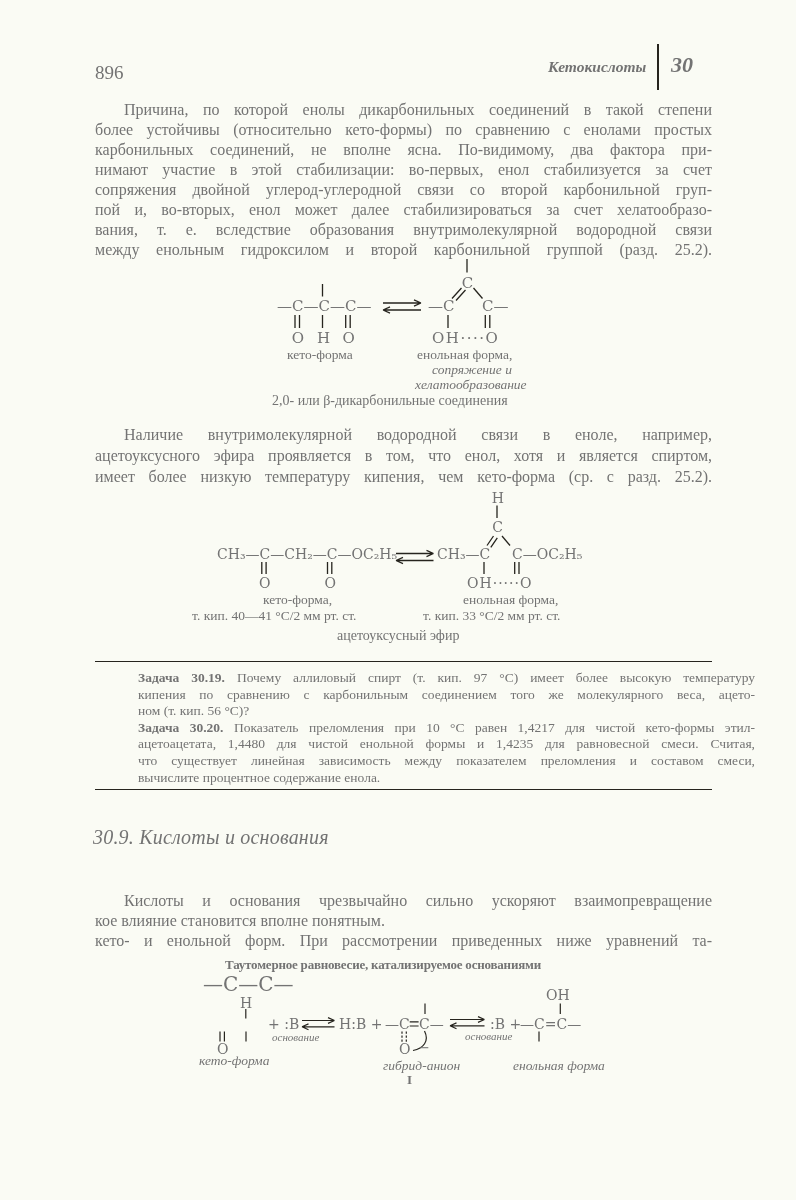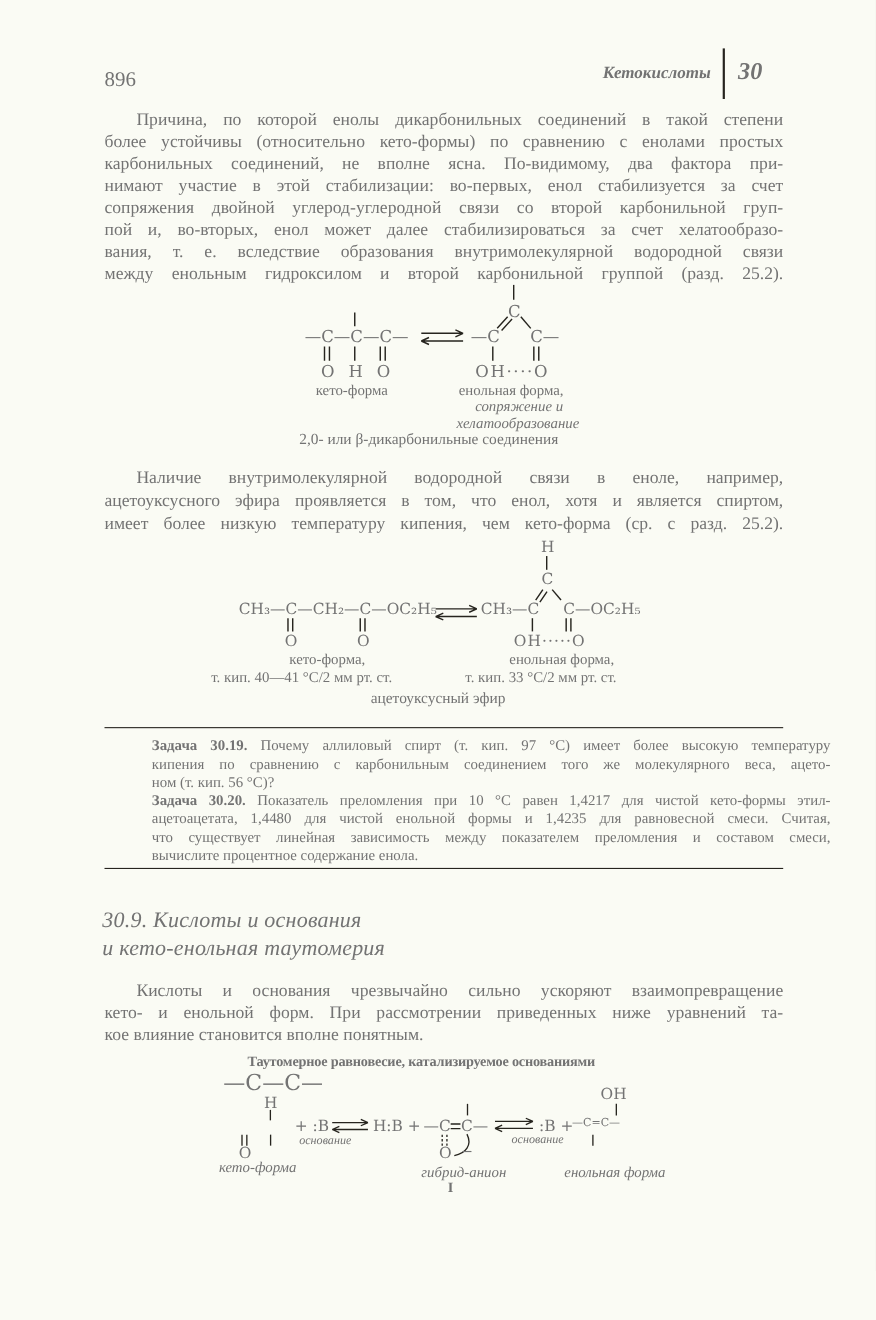--- a/index.html
+++ b/index.html
@@ -142,7 +142,6 @@
   <div class="rule" style="top:789px;"></div>
 
   <div class="t it" style="left:93px;top:826px;font-size:20px;letter-spacing:0.2px;">30.9. Кислоты и основания</div>
-  <div class="t it" style="left:93px;top:851px;font-size:20px;letter-spacing:0.2px;">и кето-енольная таутомерия</div>
 
   <div class="para" style="left:95px;top:891px;">
     <div class="ln first">Кислоты и основания чрезвычайно сильно ускоряют взаимопревращение</div>

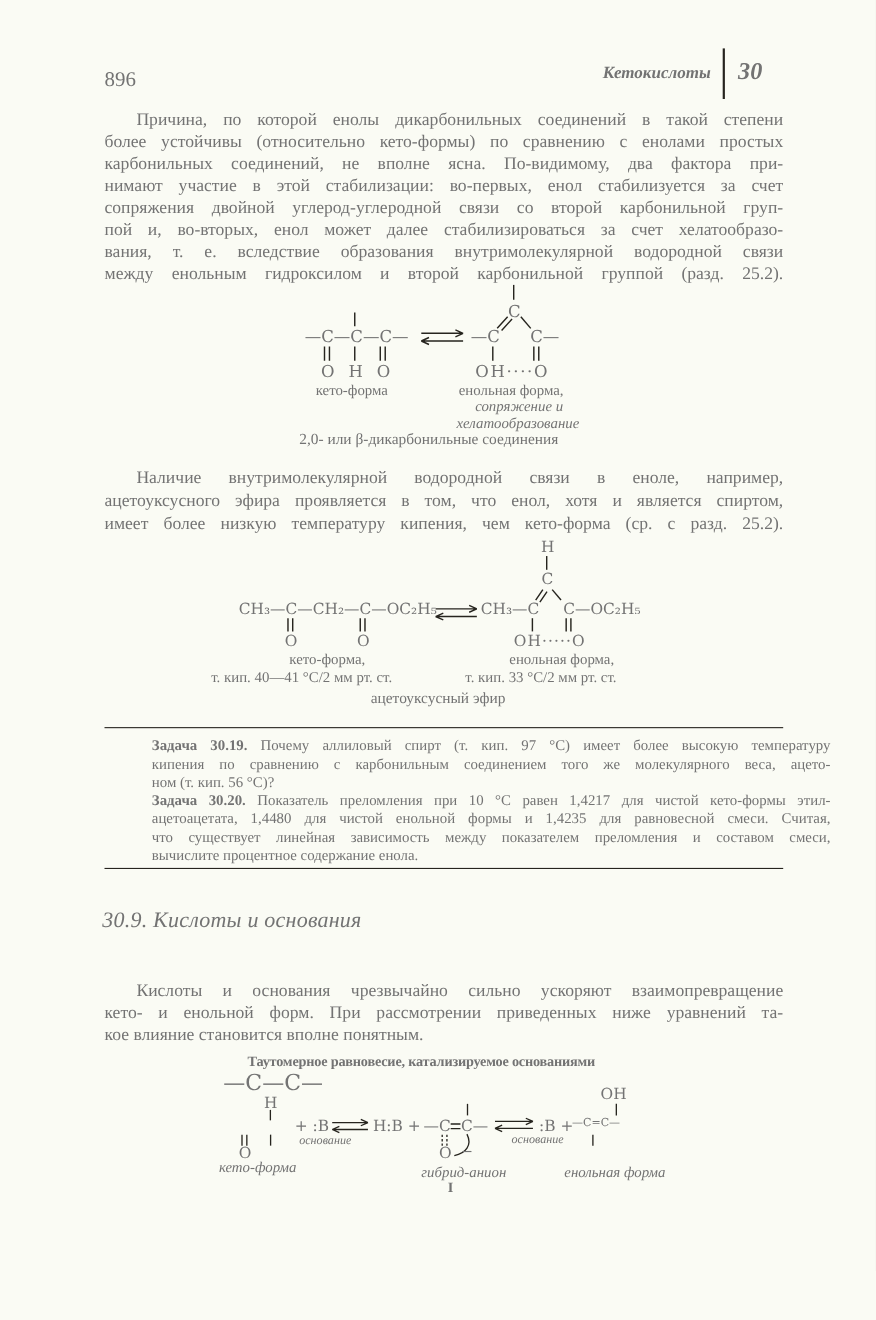--- a/index.html
+++ b/index.html
@@ -145,8 +145,8 @@
 
   <div class="para" style="left:95px;top:891px;">
     <div class="ln first">Кислоты и основания чрезвычайно сильно ускоряют взаимопревращение</div>
+    <div class="ln end">кое влияние становится вполне понятным.</div>
     <div class="ln">кето- и енольной форм. При рассмотрении приведенных ниже уравнений та-</div>
-    <div class="ln end">кое влияние становится вполне понятным.</div>
   </div>
 
   <div class="t b" style="left:225px;top:957px;font-size:13px;letter-spacing:-0.2px;">Таутомерное равновесие, катализируемое основаниями</div>

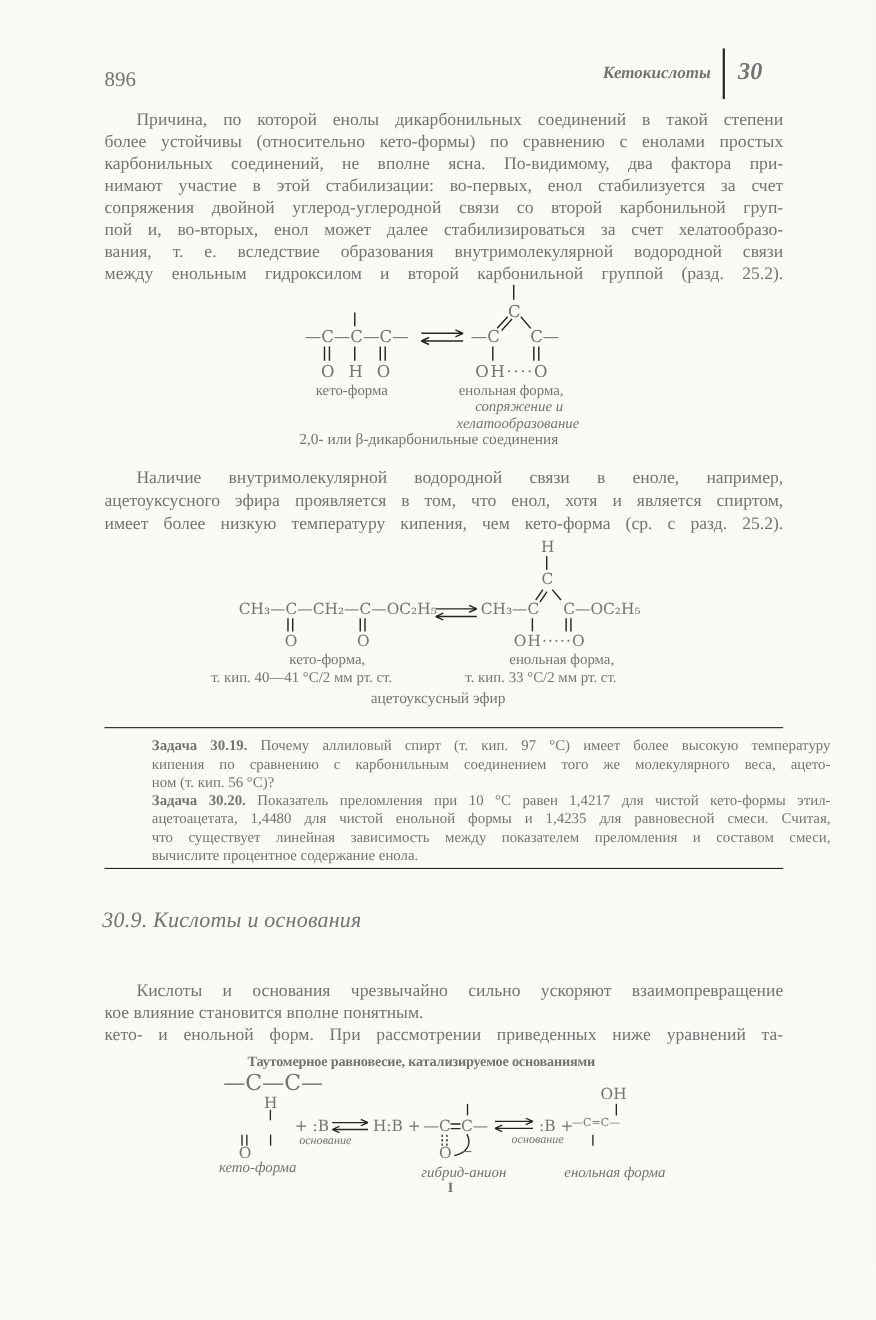--- a/index.html
+++ b/index.html
@@ -168,7 +168,7 @@
   <div class="t it small" style="left:465px;top:1030px;">основание</div>
 
   <div class="t chem" style="left:490px;top:1016px;font-size:14px;">:B +</div>
-  <div class="t chem" style="left:520px;top:1016px;font-size:10px;text-align:right;">—C=C—</div>
+  <div class="t chem" style="left:520px;top:1016px;font-size:14px;text-align:right;">—C=C—</div>
   <div class="t chem" style="left:546px;top:987px;font-size:14px;">OH</div>
   <div class="t it" style="left:513px;top:1058px;font-size:13.5px;">енольная форма</div>
 

